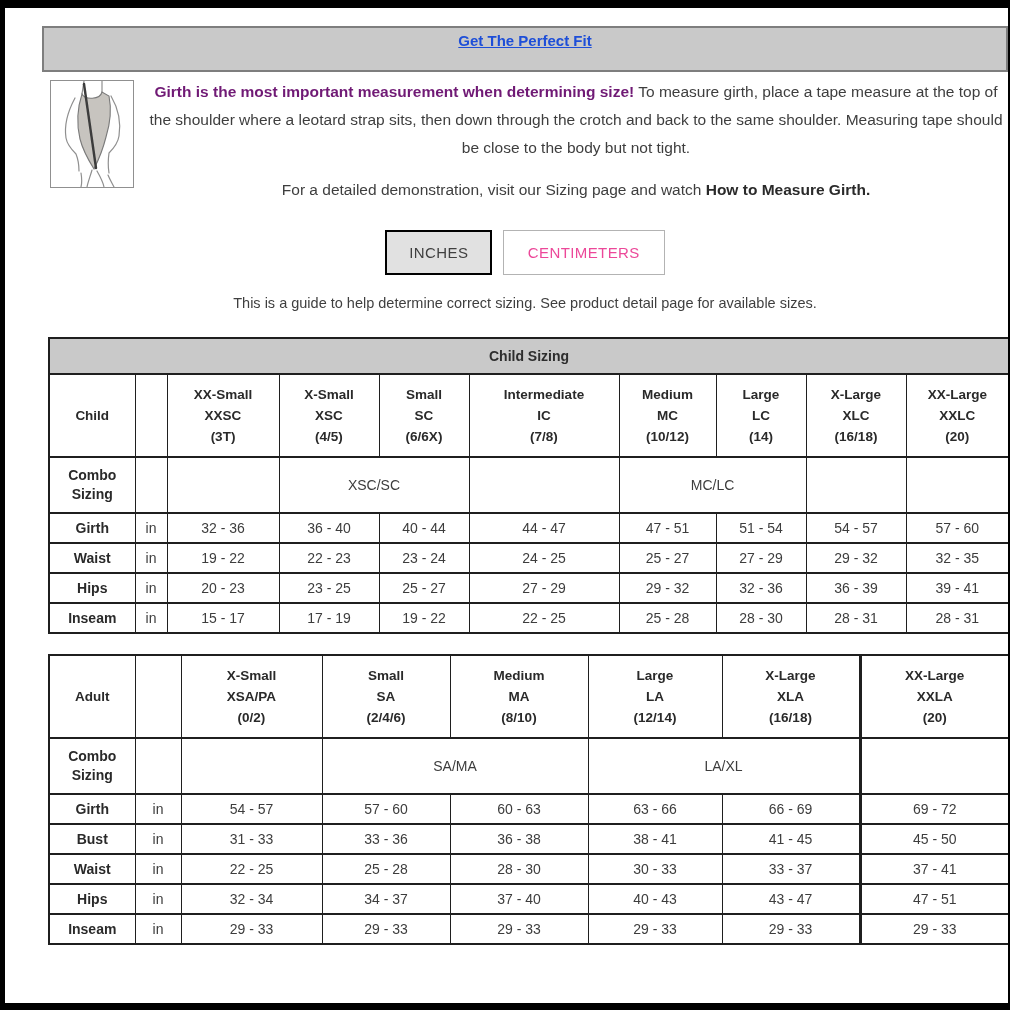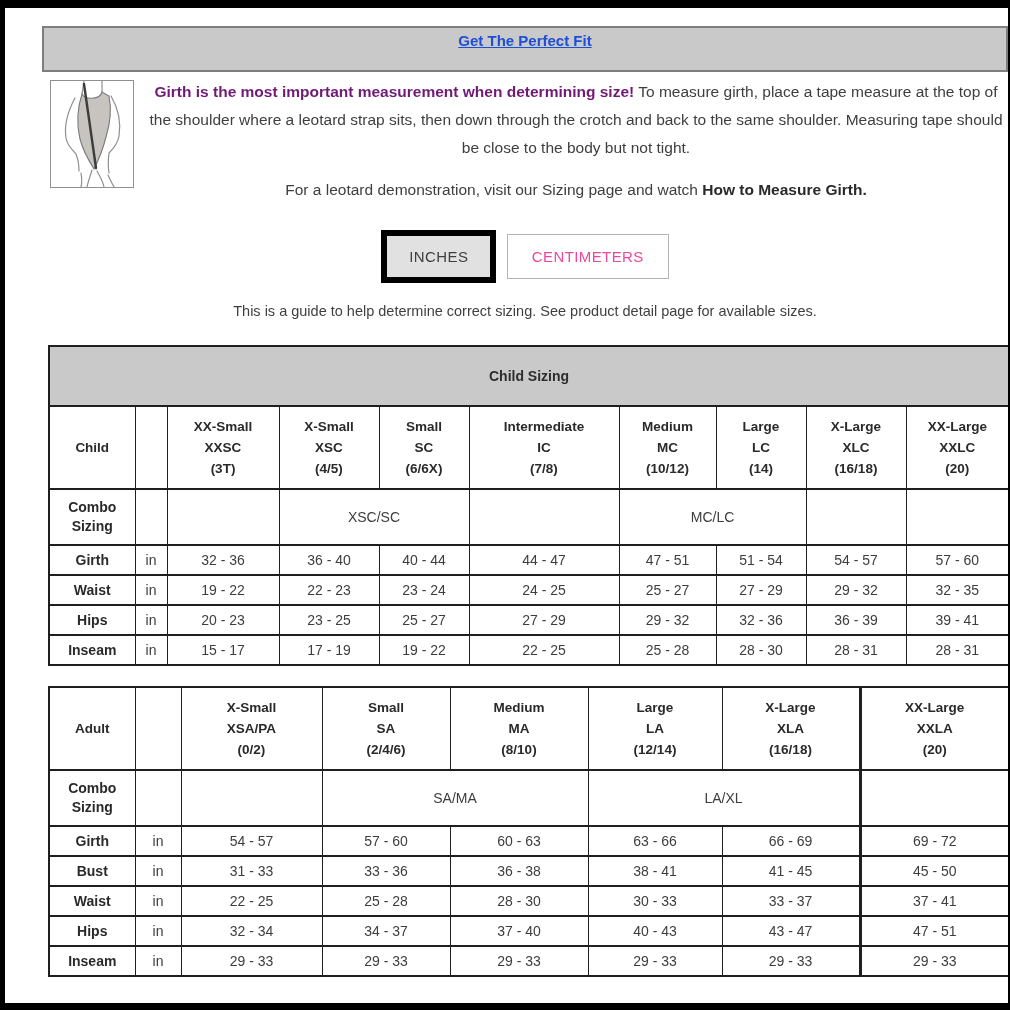--- a/index.html
+++ b/index.html
@@ -90,7 +90,7 @@
     <div class="intro-text">
       <b>Girth is the most important measurement when determining size!</b><span> To measure girth, place a tape measure at the top of the shoulder where a leotard strap sits, then down through the crotch and back to the same shoulder. Measuring tape should be close to the body but not tight.</span>
       <div class="demo-line">
-        <span>For a leotard demonstration, visit our Sizing page and watch </span><b>How to Measure Girth.</b>
+        <span>For a detailed demonstration, visit our Sizing page and watch </span><b>How to Measure Girth.</b>
       </div>
     </div>
   </div>

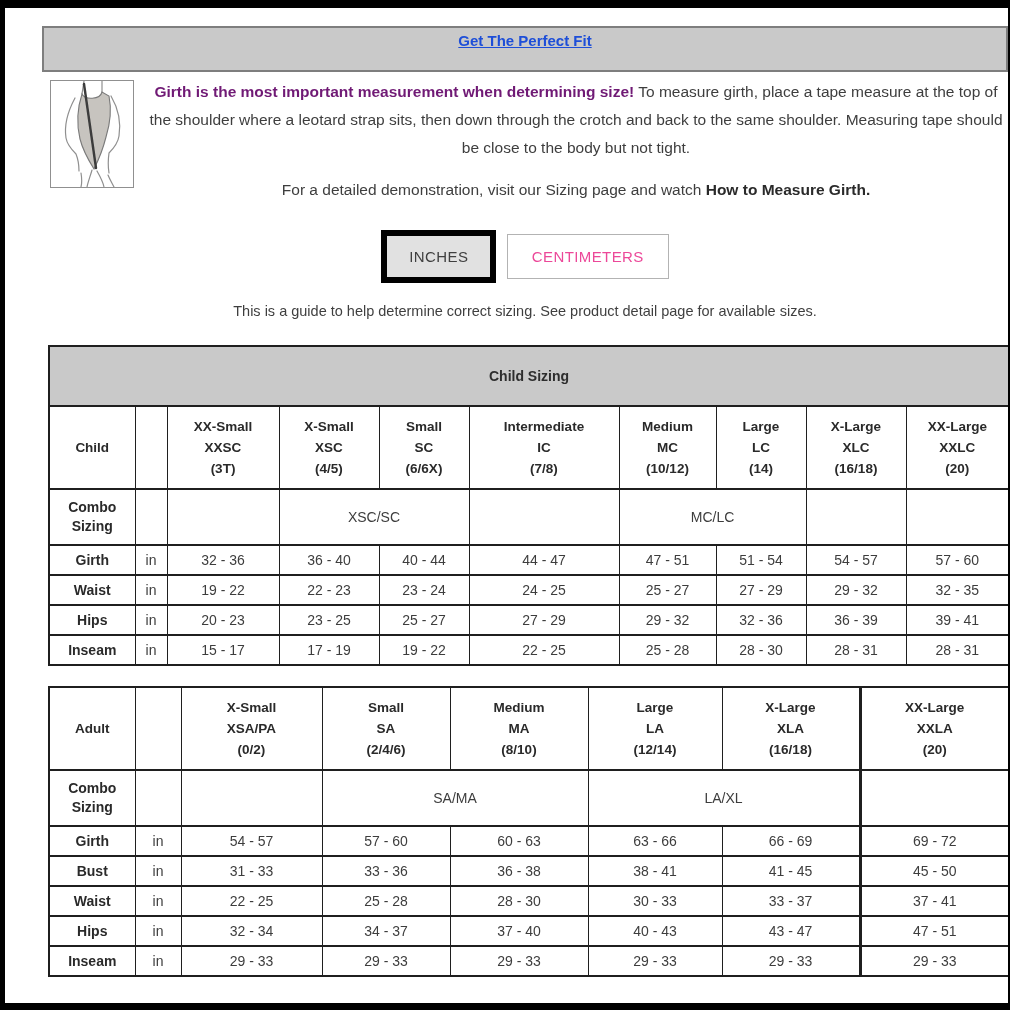--- a/index.html
+++ b/index.html
@@ -37,7 +37,7 @@
     color:#ec4899; background:#ffffff; border:1px solid #b3b3b3; padding:13px 24px;
   }
   .unit-btn.selected {
-    background:#e1e1e1; border:6px solid #000000; padding:12px 22px; color:#3f3f3f;
+    background:#e1e1e1; border:2px solid #000000; padding:12px 22px; color:#3f3f3f;
   }
   .note { margin-top:20px; font-size:14.5px; color:#3f3f3f; }
   table.size-table {

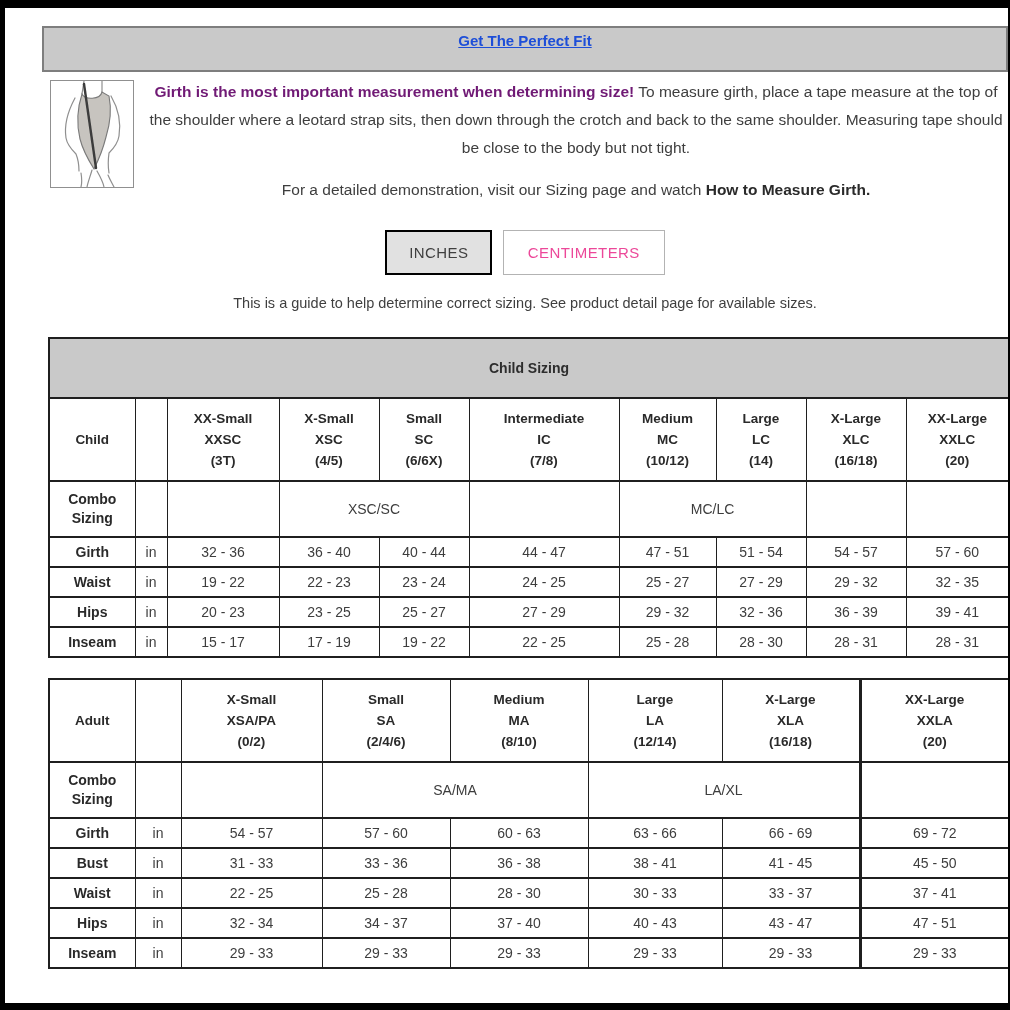--- a/index.html
+++ b/index.html
@@ -53,7 +53,7 @@
     padding:6px 2px; white-space:pre-line; overflow:hidden;
   }
   table.size-table td.section {
-    background:#c9c9c9; font-weight:bold; color:#2d2d2d; padding:21px 0; font-size:14px;
+    background:#c9c9c9; font-weight:bold; color:#2d2d2d; padding:9px 0; font-size:14px;
   }
   table.size-table td.rlabel { font-weight:bold; color:#2a2a2a; }
   table.size-table td.colhead {

